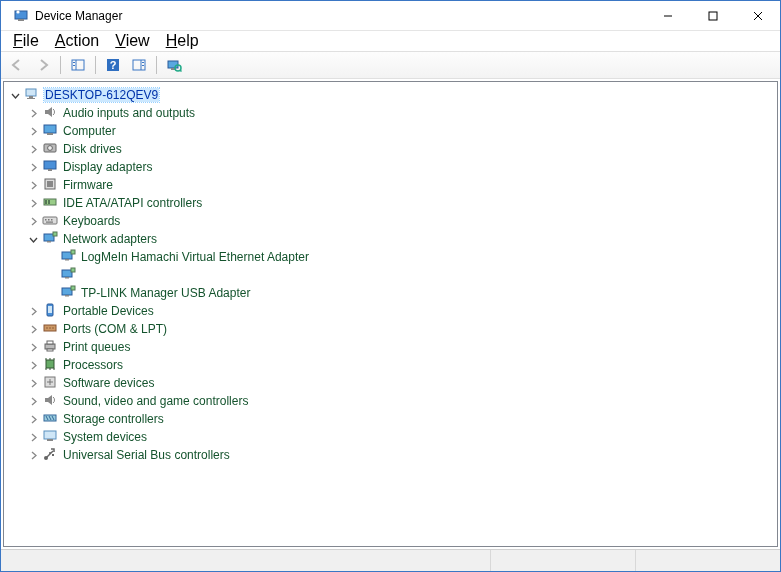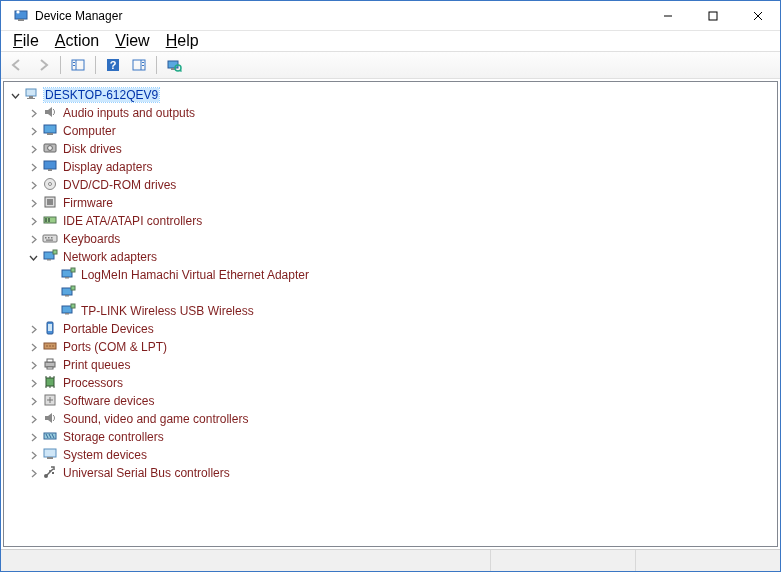--- a/index.html
+++ b/index.html
@@ -105,7 +105,7 @@
     display: inline-flex; align-items: center; justify-content: center;
     margin-right: 4px;
   }
-  .label { font-size: 12px; color: #7f1d1d; padding: 0 1px; }
+  .label { font-size: 12px; color: #14532d; padding: 0 1px; }
 
   .statusbar {
     height: 22px;

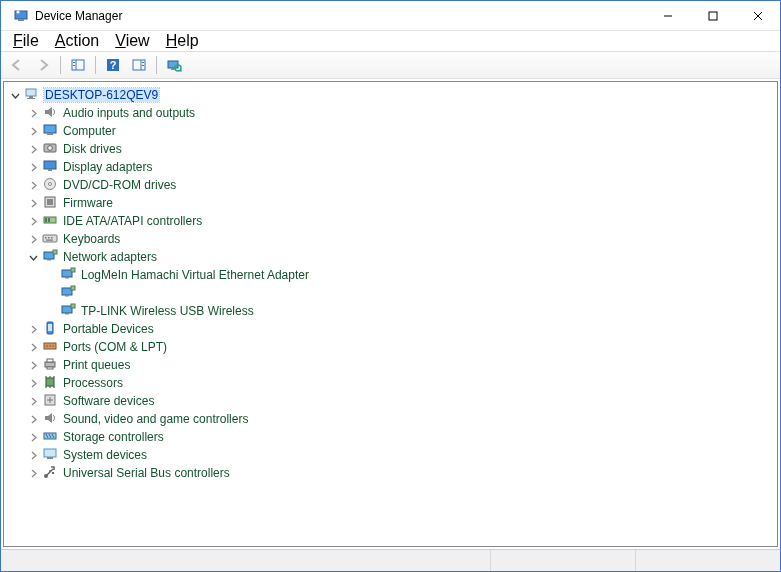--- a/index.html
+++ b/index.html
@@ -290,21 +290,6 @@
       </span>
     <span class="node-icon">
         <svg viewBox="0 0 16 16">
-          <circle cx="8" cy="8" r="5.5" fill="#e8e8e8" stroke="#888"></circle>
-          <circle cx="8" cy="8" r="1.5" fill="#fff" stroke="#888"></circle>
-        </svg>
-      </span>
-    <span class="label">DVD/CD-ROM drives</span>
-  </div>
-    <div class="tree-row">
-    <span class="indent" style="width:18px"></span>
-    <span class="expander ">
-        <svg viewBox="0 0 9 9">
-          <path d="M3 1 L7 4.5 L3 8" fill="none" stroke="#888" stroke-width="1.3"></path>
-        </svg>
-      </span>
-    <span class="node-icon">
-        <svg viewBox="0 0 16 16">
           <rect x="3" y="3" width="10" height="10" fill="#ddd" stroke="#666"></rect>
           <rect x="5" y="5" width="6" height="6" fill="#888"></rect>
         </svg>

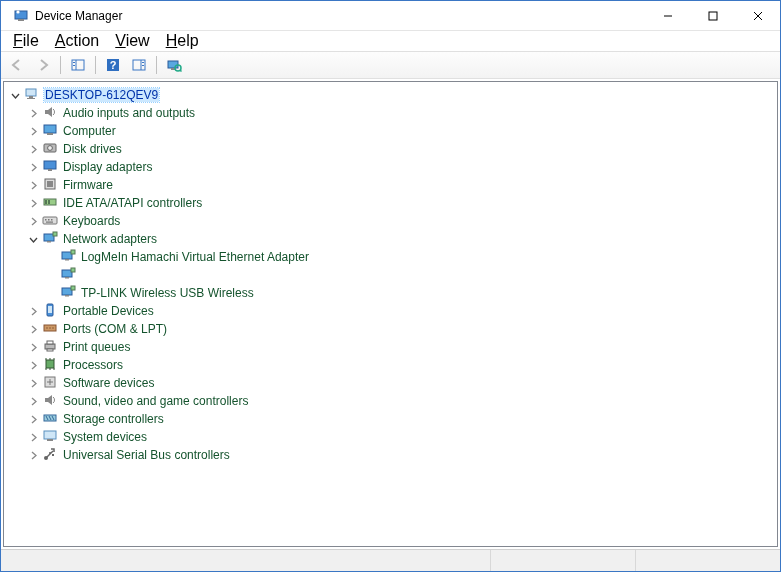--- a/index.html
+++ b/index.html
@@ -379,7 +379,7 @@
           <rect x="11" y="2" width="4" height="4" fill="#8c8" stroke="#575"></rect>
         </svg>
       </span>
-    <span class="label">TP-LINK Wireless USB Wireless</span>
+    <span class="label">TP-LINK Manager USB Adapter</span>
   </div>
     <div class="tree-row">
     <span class="indent" style="width:18px"></span>

